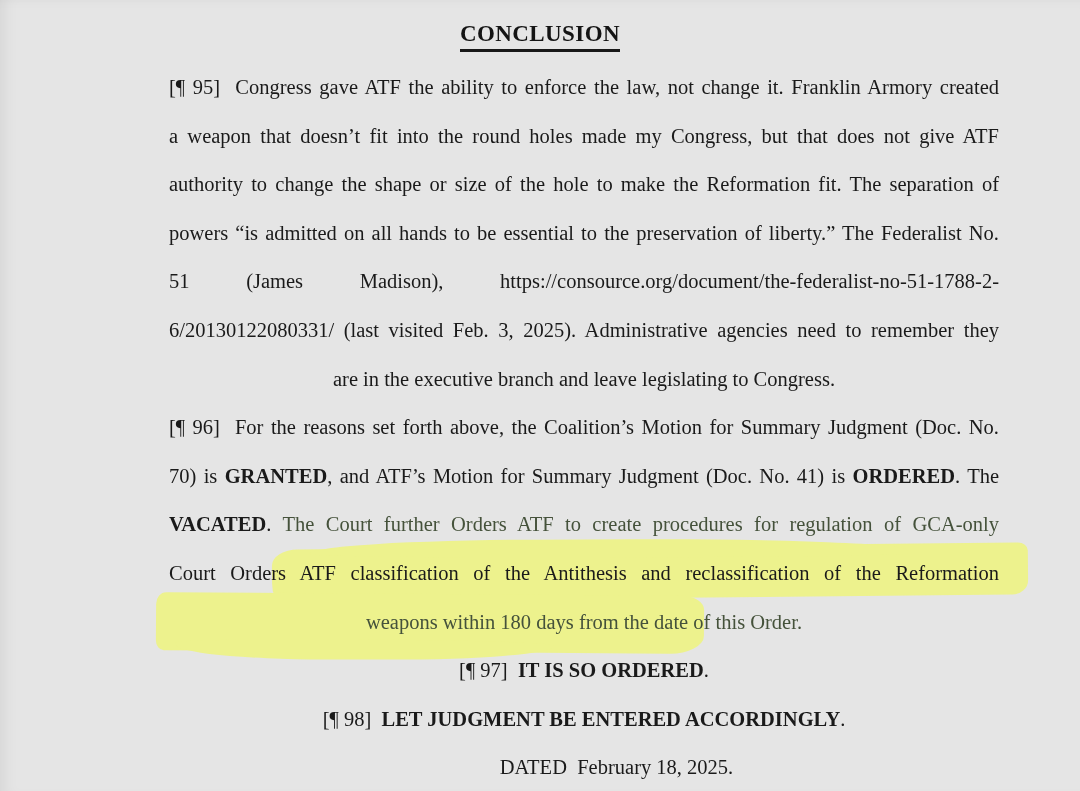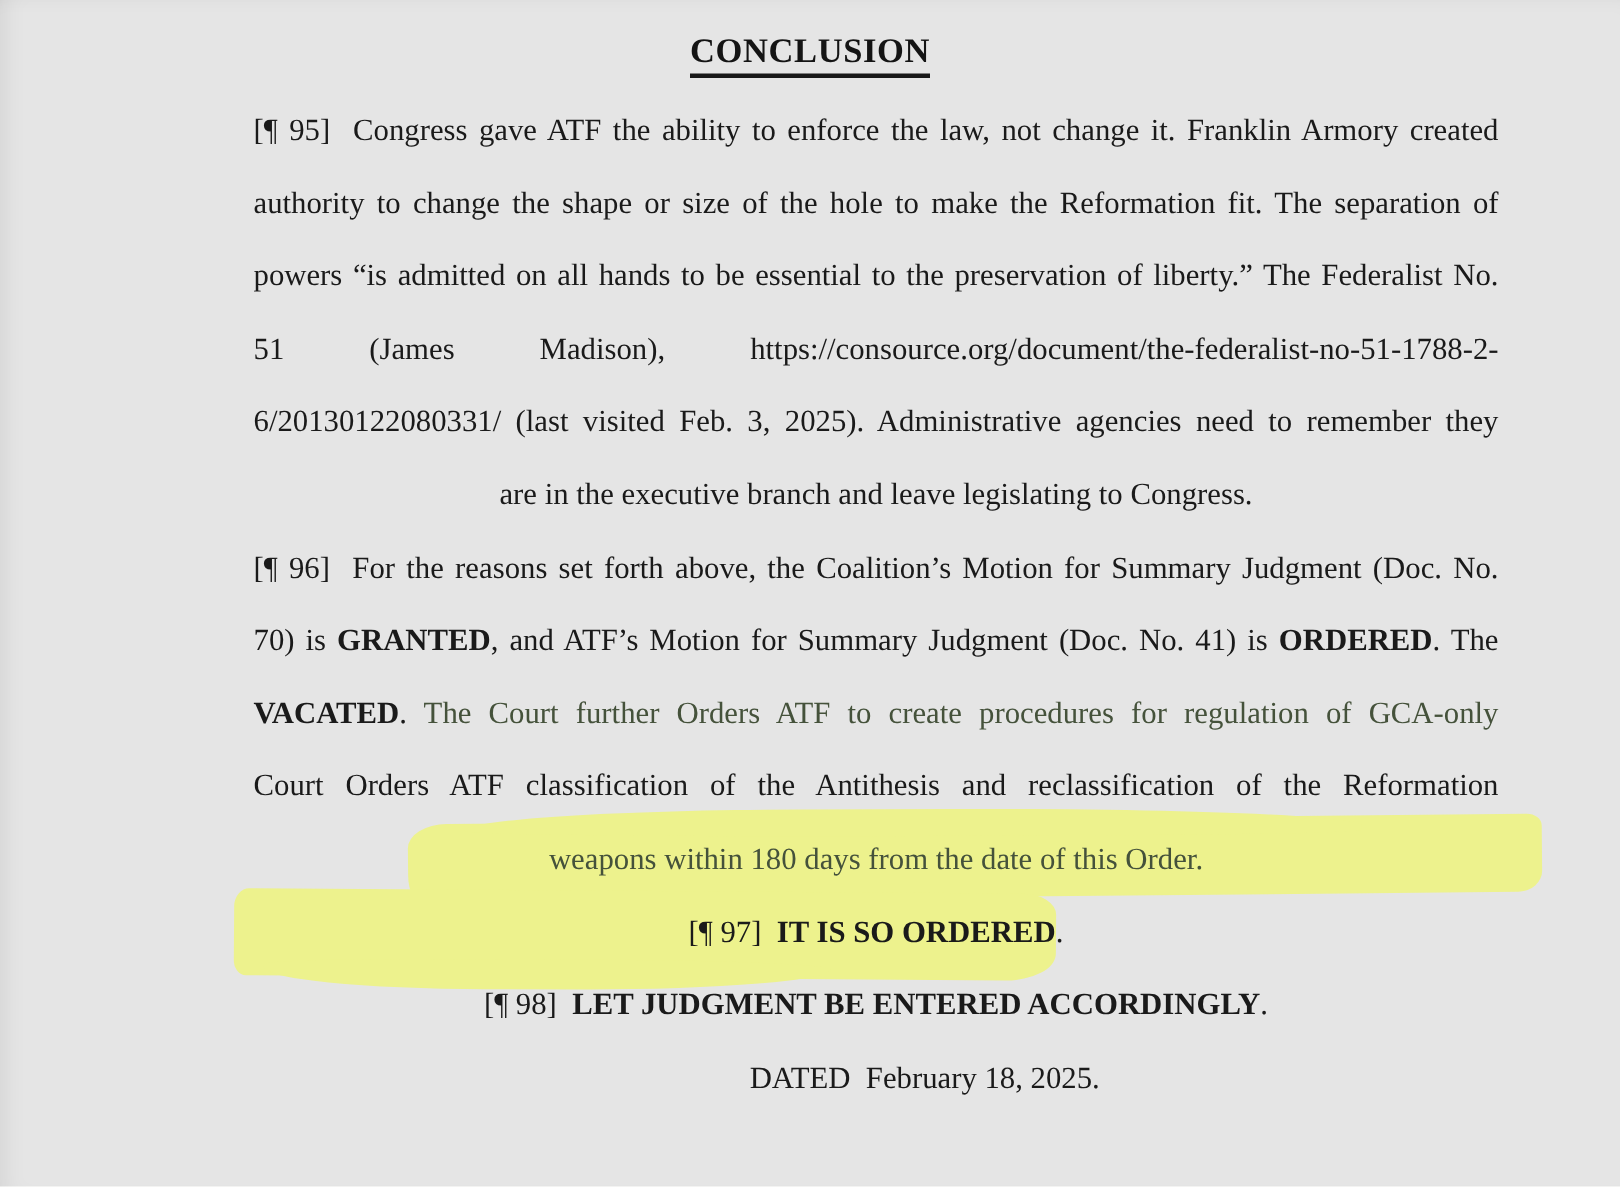--- a/index.html
+++ b/index.html
@@ -124,6 +124,7 @@
     </div>
     <div class="lines">
         <div class="line justify"><span>[¶ 95]&nbsp; Congress gave ATF the ability to enforce the law, not change it. Franklin Armory created</span></div>
+        <div class="line justify"><span>a weapon that doesn’t fit into the round holes made my Congress, but that does not give ATF</span></div>
         <div class="line justify"><span>authority to change the shape or size of the hole to make the Reformation fit. The separation of</span></div>
         <div class="line justify"><span>powers “is admitted on all hands to be essential to the preservation of liberty.” The Federalist No.</span></div>
         <div class="line justify"><span>51 (James Madison), https://consource.org/document/the-federalist-no-51-1788-2-</span></div>

